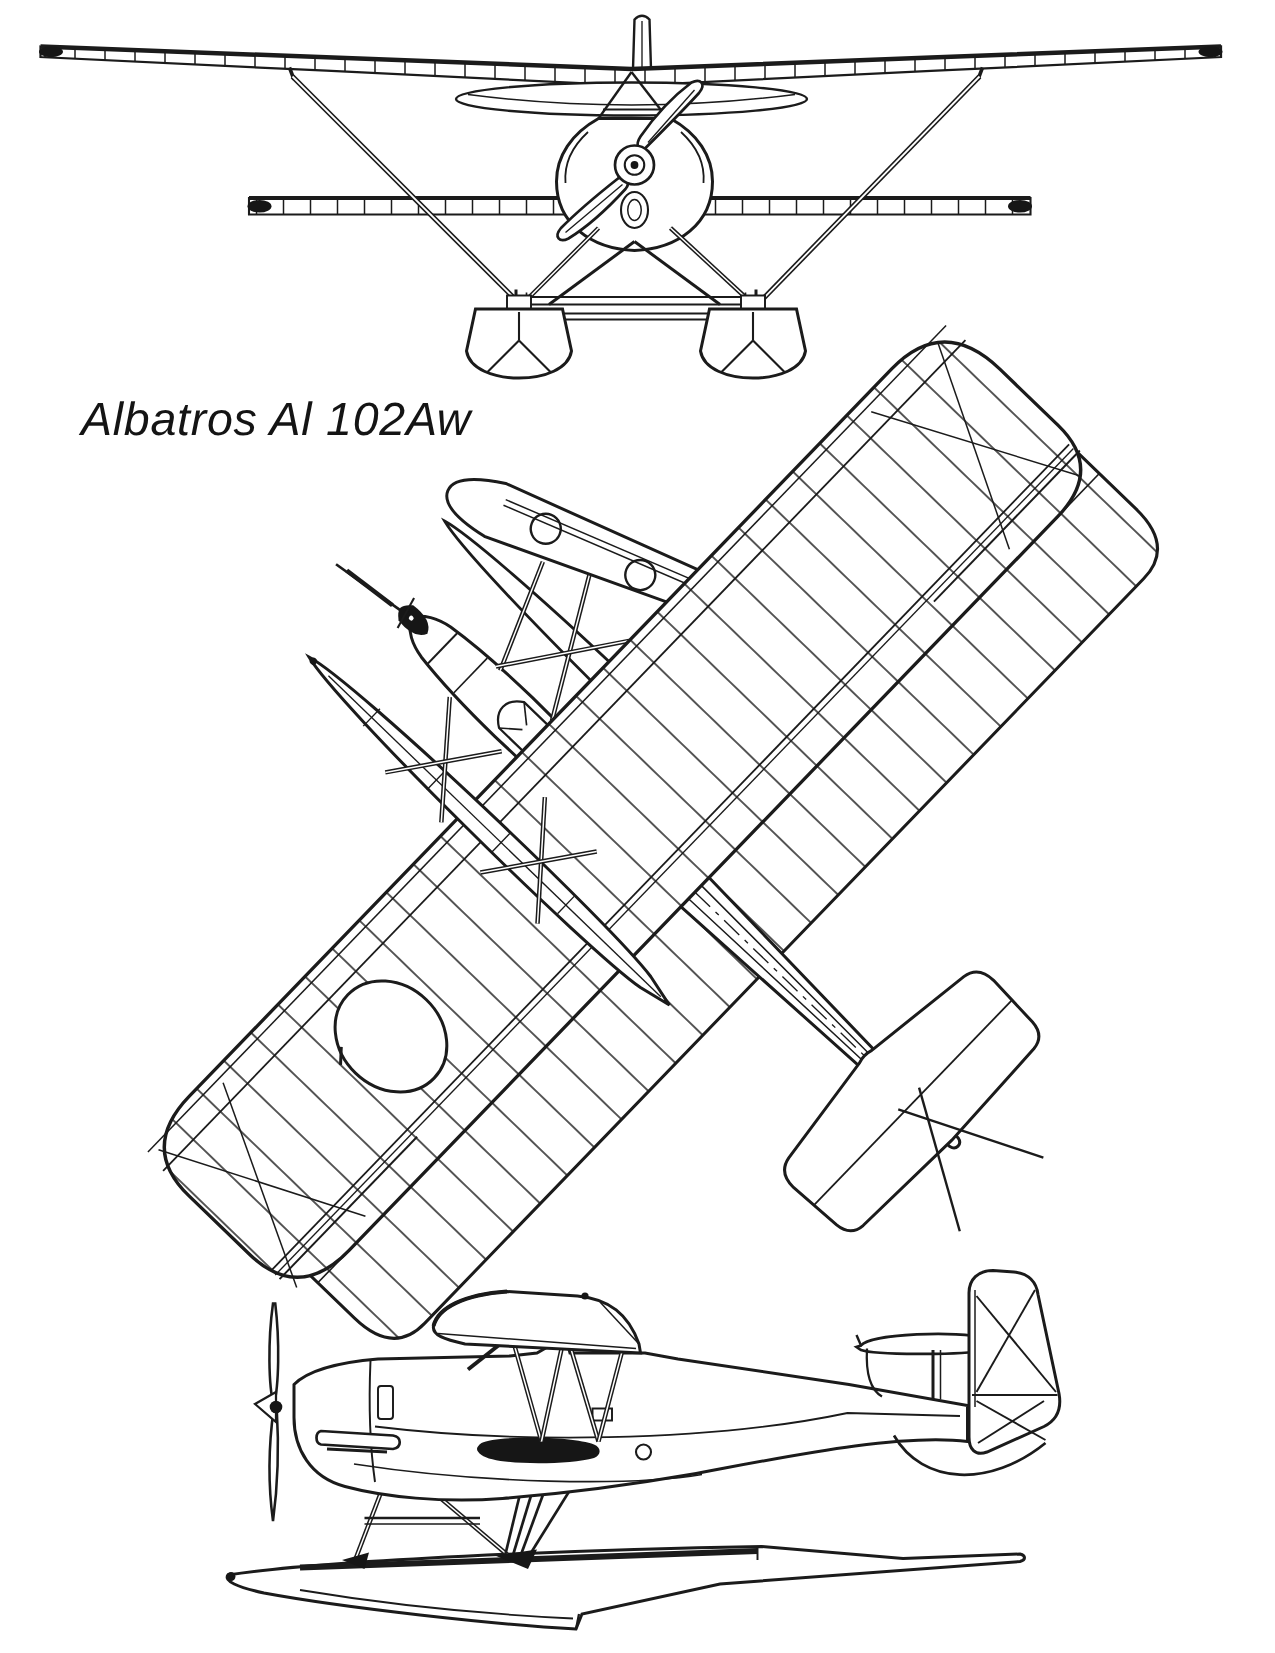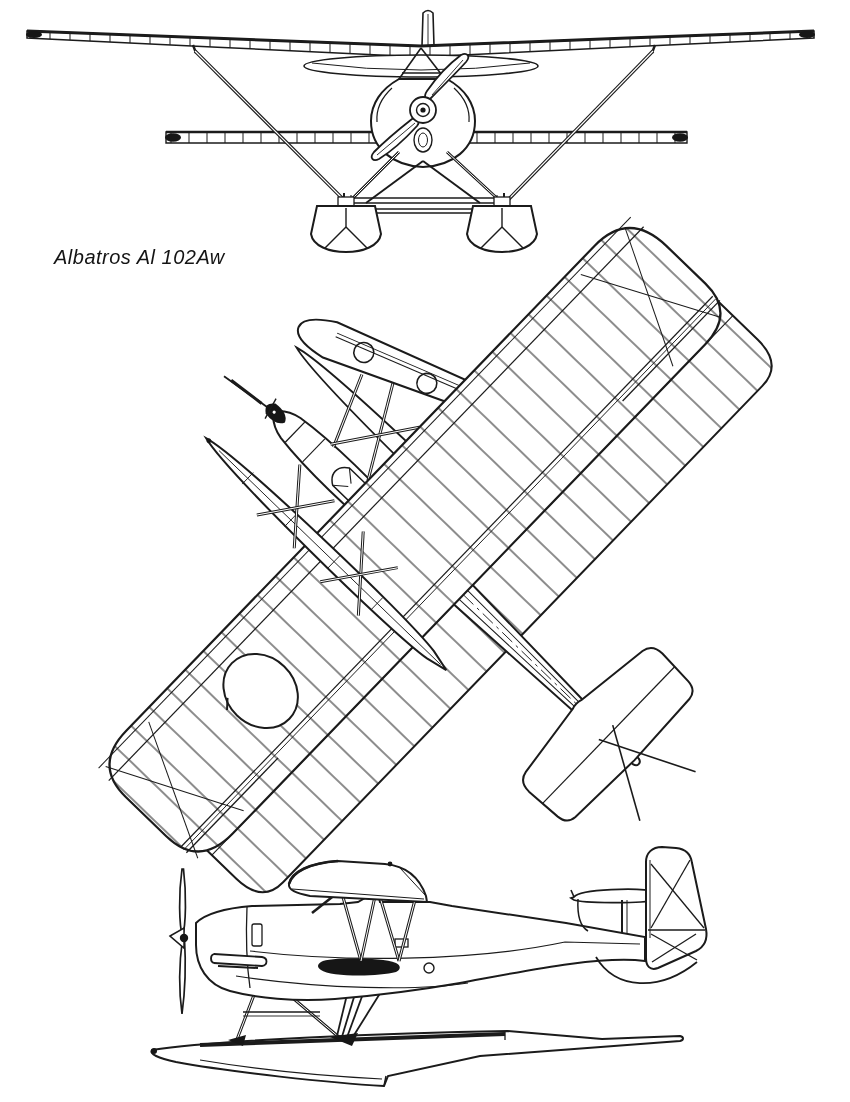--- a/index.html
+++ b/index.html
@@ -12,9 +12,9 @@
   }
   .caption{
     position:absolute;
-    left:54px;top:246px;
+    left:54px;top:262px;
     font-style:italic;
-    font-size:20px;
+    font-size:31px;
     letter-spacing:0.5px;
     color:#141414;
     white-space:nowrap;

